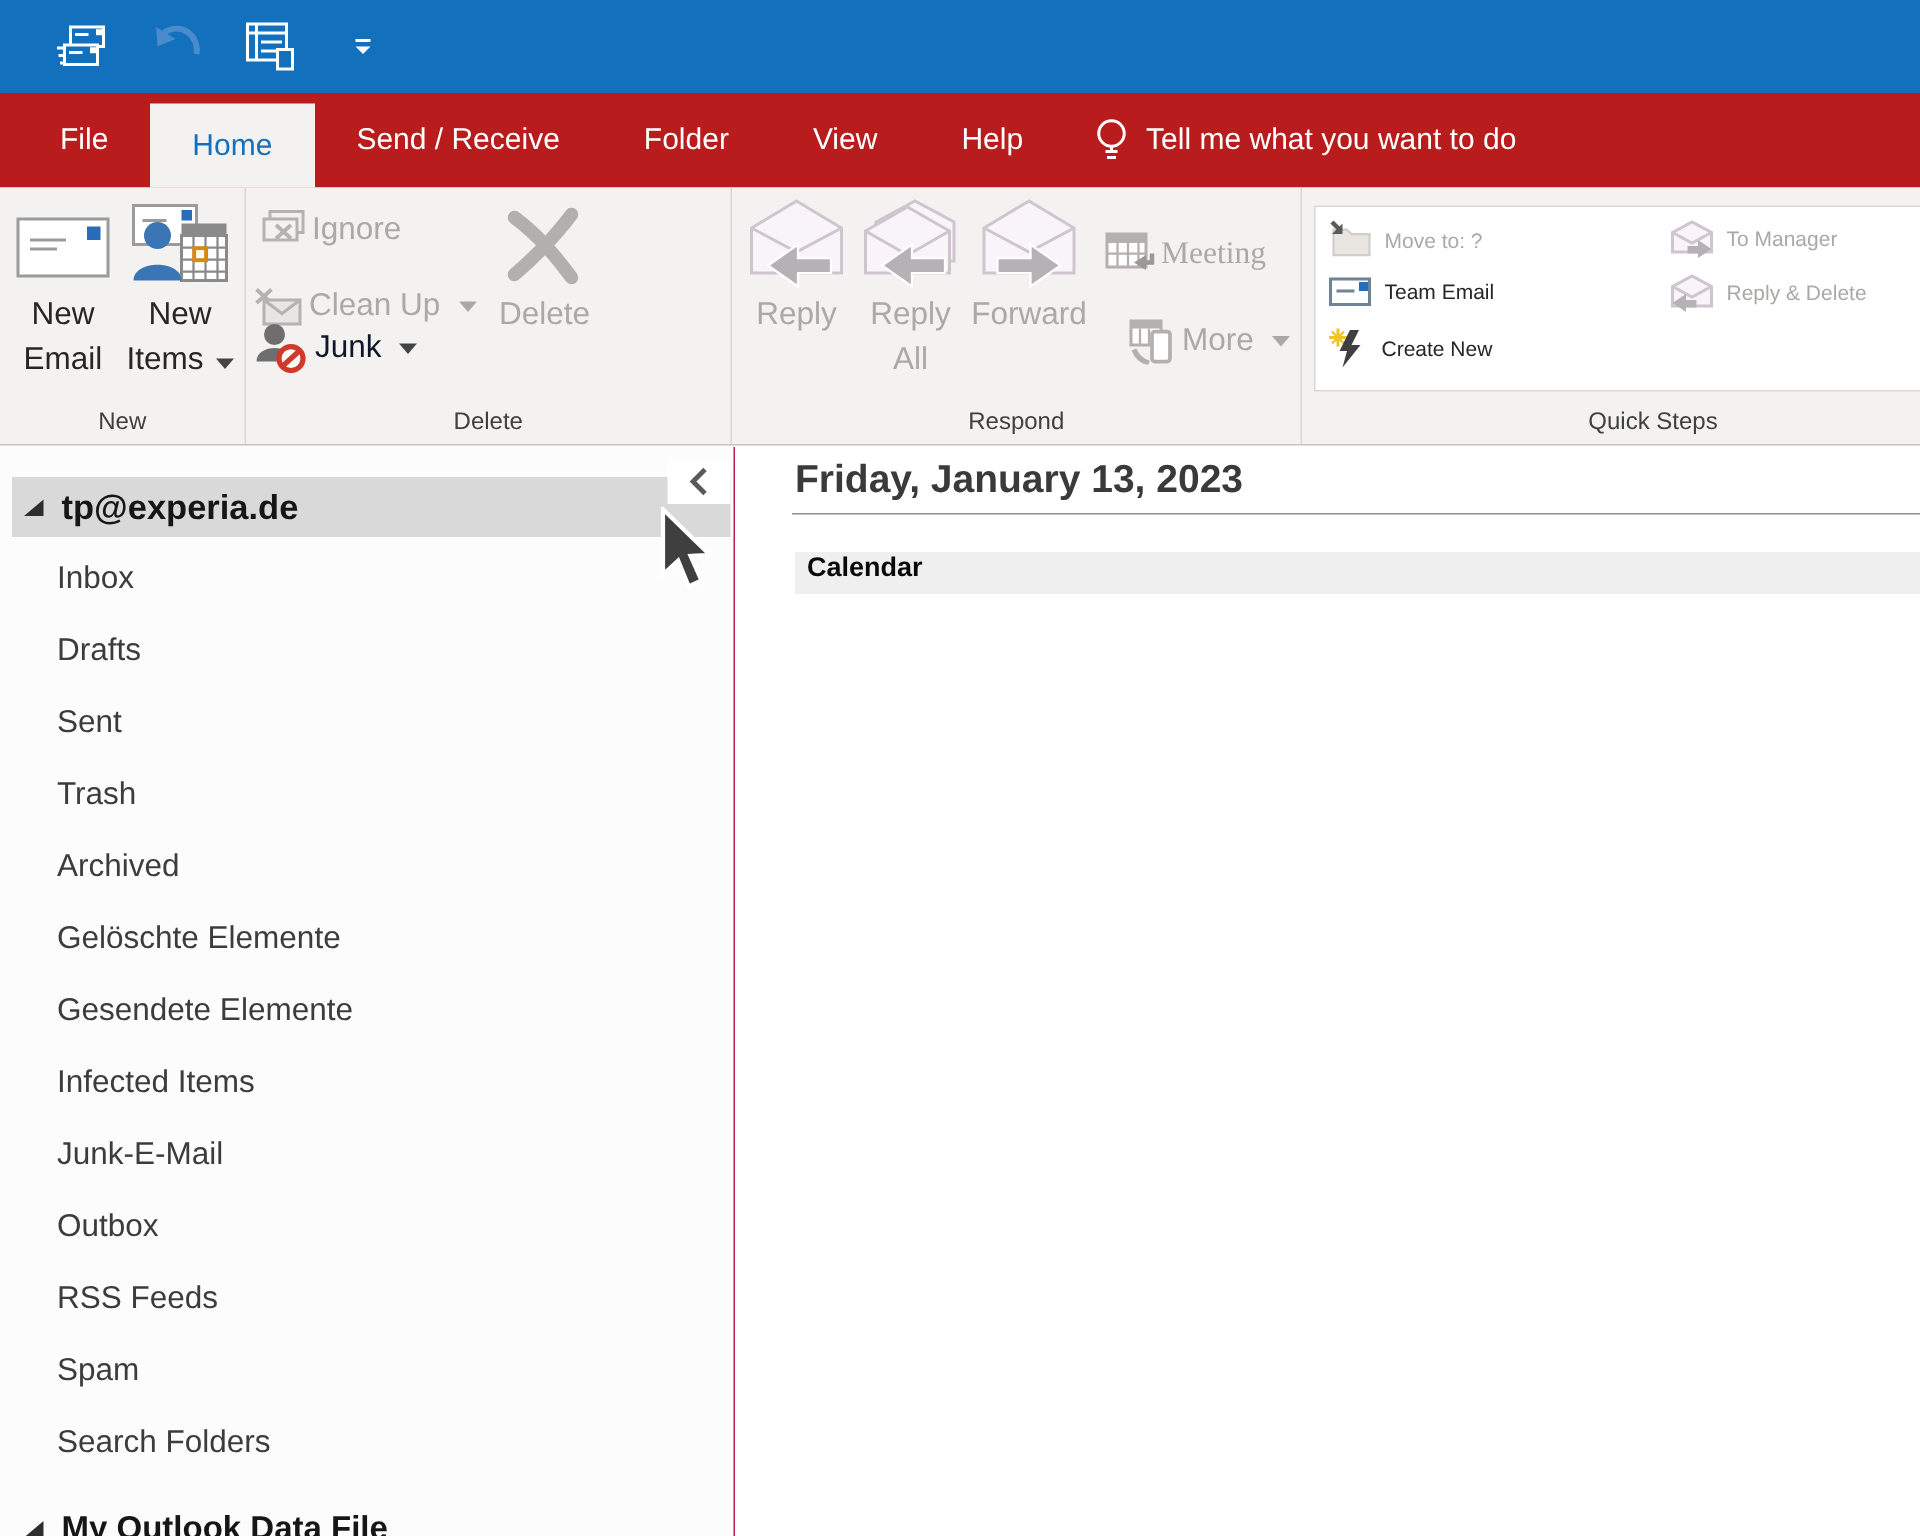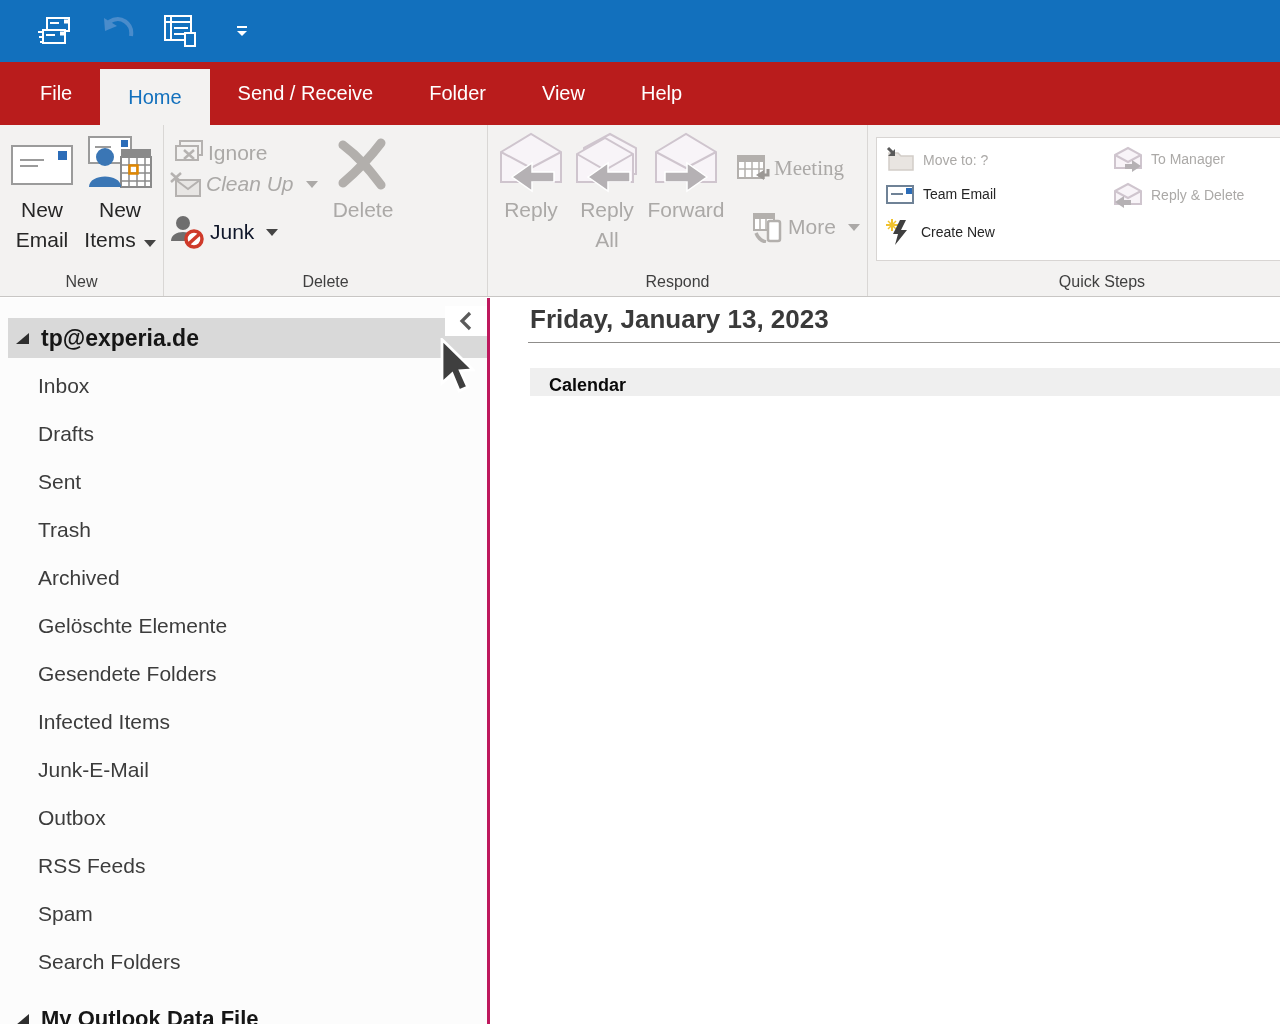--- a/index.html
+++ b/index.html
@@ -128,6 +128,17 @@
       <div class="tab">View</div>
       <div class="tab">Help</div>
     </div>
+  <div class="tellme">
+    <span>
+      <svg width="26" height="32" viewBox="0 0 26 32">
+        <circle cx="13" cy="11" r="8.5" fill="none" stroke="#ffffff" stroke-width="2"></circle>
+        <line x1="9" y1="23" x2="17" y2="23" stroke="#ffffff" stroke-width="2"></line>
+        <line x1="10" y1="27" x2="16" y2="27" stroke="#ffffff" stroke-width="2"></line>
+        <line x1="13" y1="19" x2="13" y2="23" stroke="#ffffff" stroke-width="2"></line>
+      </svg>
+    </span>
+    <span>Tell me what you want to do</span>
+  </div>
 </div>
 
 <div class="ribbon">

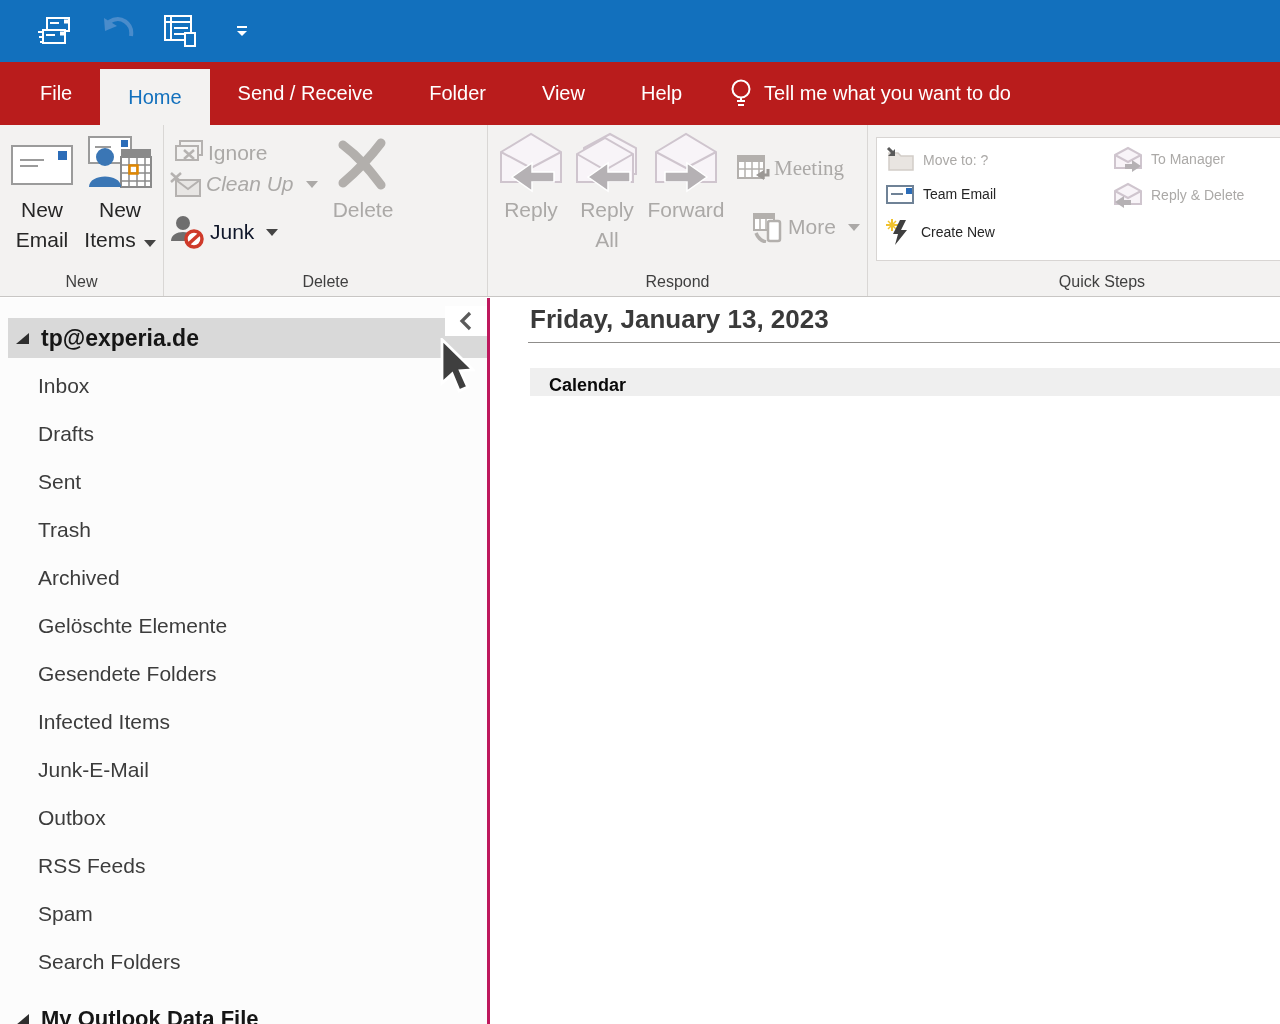--- a/index.html
+++ b/index.html
@@ -193,7 +193,7 @@
       </span>
       <span>Ignore</span>
     </div>
-    <div class="smallbtn disabled" style="left:4px;top:44px;font-style:italic;">
+    <div class="smallbtn disabled" style="left:4px;top:64px;">
       <span>
         <svg width="34" height="30" viewBox="0 0 34 30">
           <line x1="3" y1="4" x2="13" y2="13" stroke="#b5b2b0" stroke-width="2.5"></line>

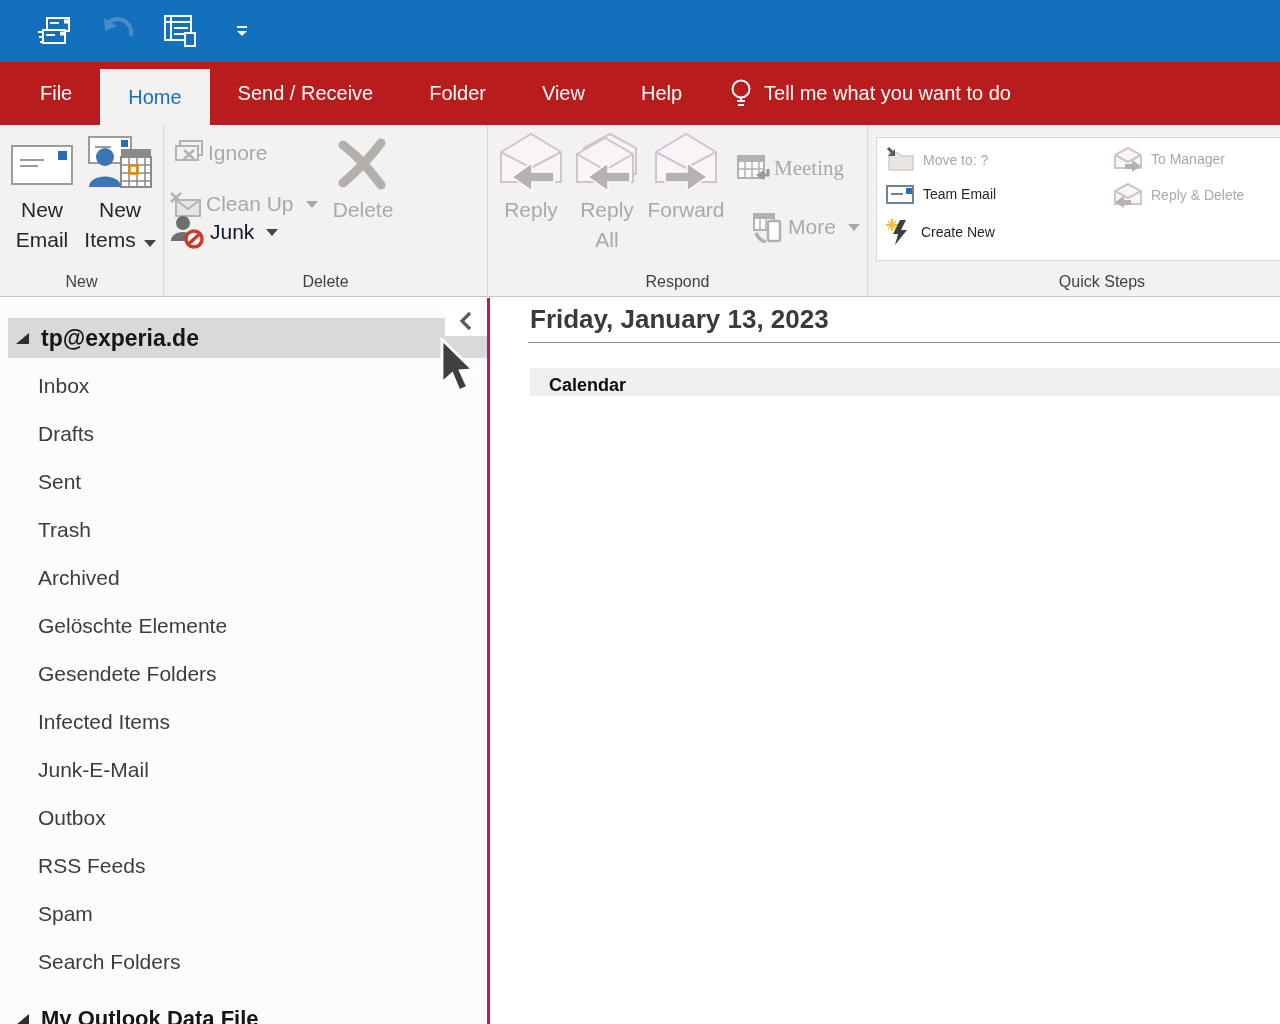--- a/index.html
+++ b/index.html
@@ -44,7 +44,7 @@
   .qs-row.disabled{color:#aba9a7;}
   
   .sidebar{position:absolute;left:0;top:298px;width:490px;bottom:0;background:#fcfcfc;
-    border-right:3px solid #be185d;box-sizing:border-box;}
+    border-right:1px solid #be185d;box-sizing:border-box;}
   .account-band{position:absolute;left:8px;top:20px;width:479px;height:40px;background:#d9d9d9;
     display:flex;align-items:center;cursor:default;}
   .tri-expanded{width:0;height:0;border-left:13px solid transparent;border-bottom:11px solid #2e2e2e;

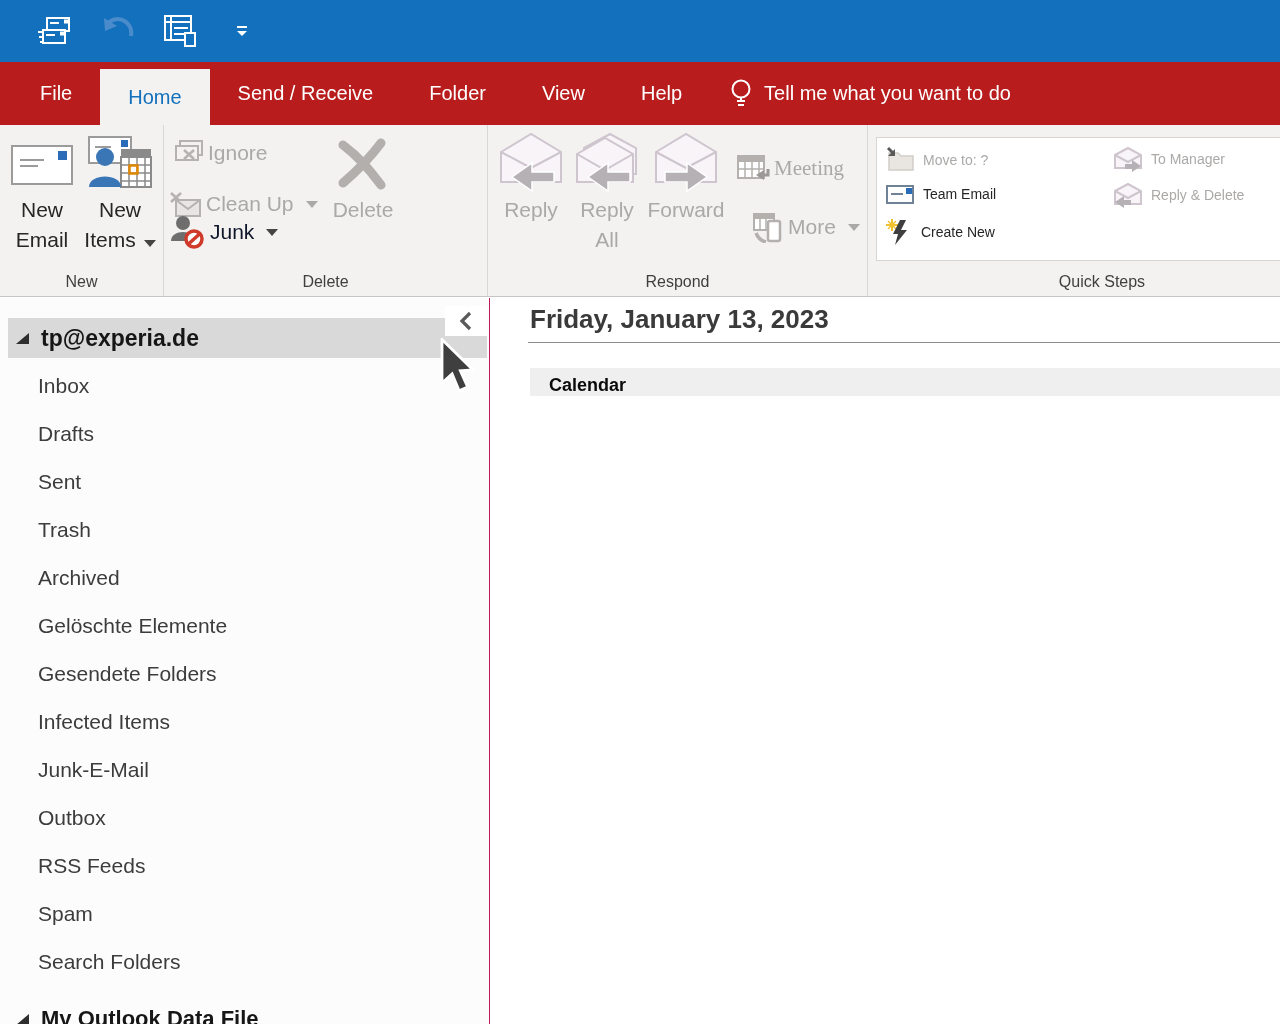--- a/index.html
+++ b/index.html
@@ -62,7 +62,7 @@
   .date-heading{position:absolute;left:39px;top:6px;font-size:26px;font-weight:bold;color:#3a3a3a;}
   .date-rule{position:absolute;left:37px;right:0;top:44px;height:1px;background:#8f8d8b;}
   .cal-band{position:absolute;left:39px;right:0;top:70px;height:28px;background:#efefef;
-    display:flex;align-items:flex-end;cursor:default;padding-left:11px;}
+    display:flex;align-items:flex-start;cursor:default;}
   .cal-text{font-size:18px;font-weight:bold;color:#0a0a0a;margin-left:8px;}
   
   .cursor{position:absolute;left:437px;top:338px;z-index:50;pointer-events:none;}

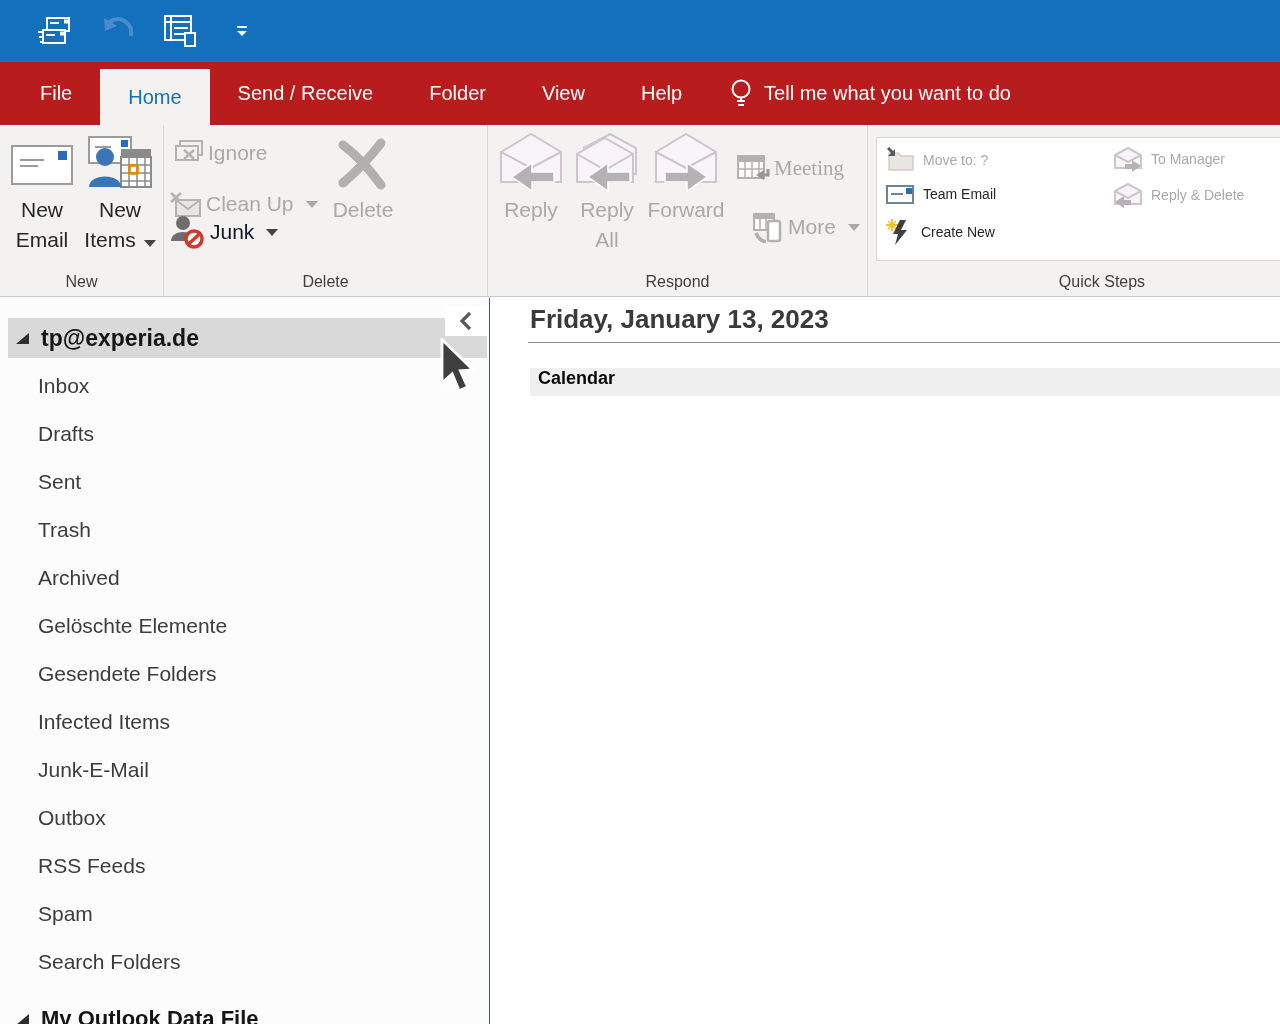--- a/index.html
+++ b/index.html
@@ -374,7 +374,7 @@
       <div class="folder-item">Trash</div>
       <div class="folder-item">Archived</div>
       <div class="folder-item">Gelöschte Elemente</div>
-      <div class="folder-item">Gesendete Folders</div>
+      <div class="folder-item">Gesendete Elemente</div>
       <div class="folder-item">Infected Items</div>
       <div class="folder-item">Junk-E-Mail</div>
       <div class="folder-item">Outbox</div>

